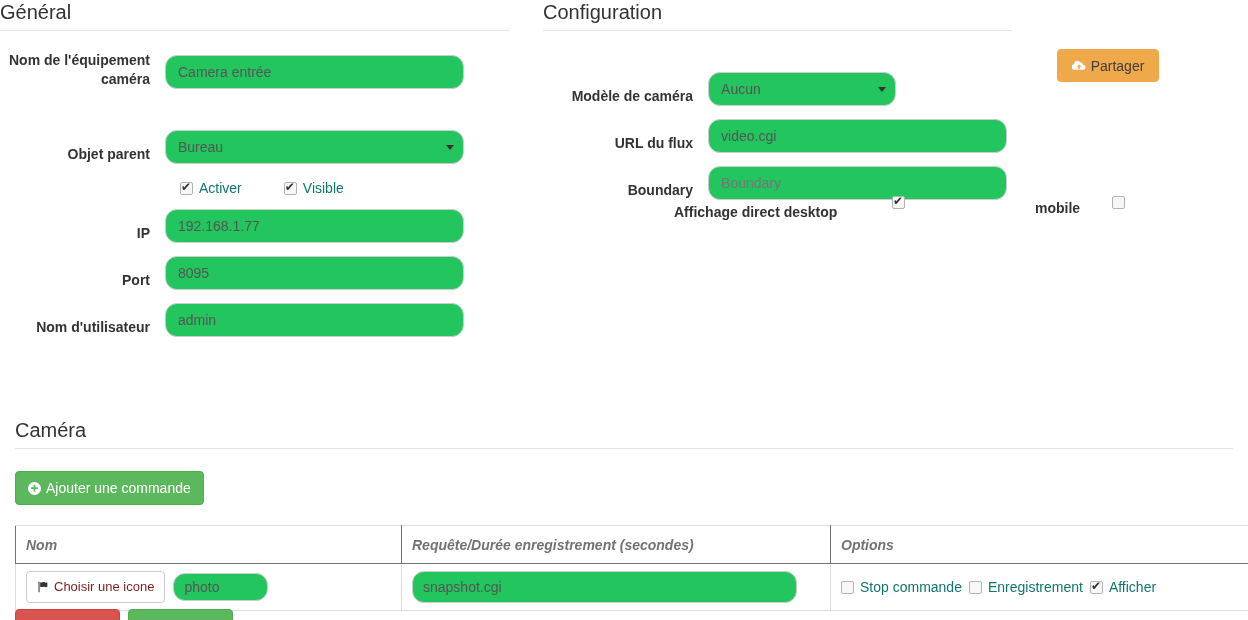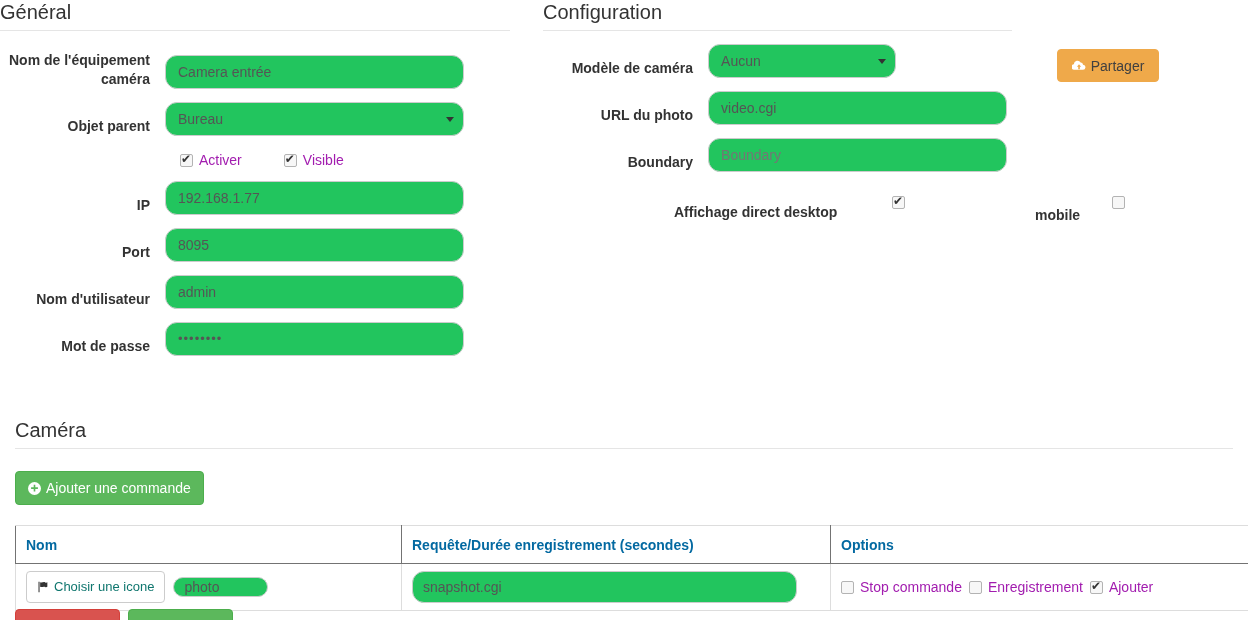--- a/index.html
+++ b/index.html
@@ -100,6 +100,7 @@
   .select-box {
     position: relative;
     display: inline-block;
+    margin-top: 28px;
   }
   .select-box .control {
     padding-right: 26px;

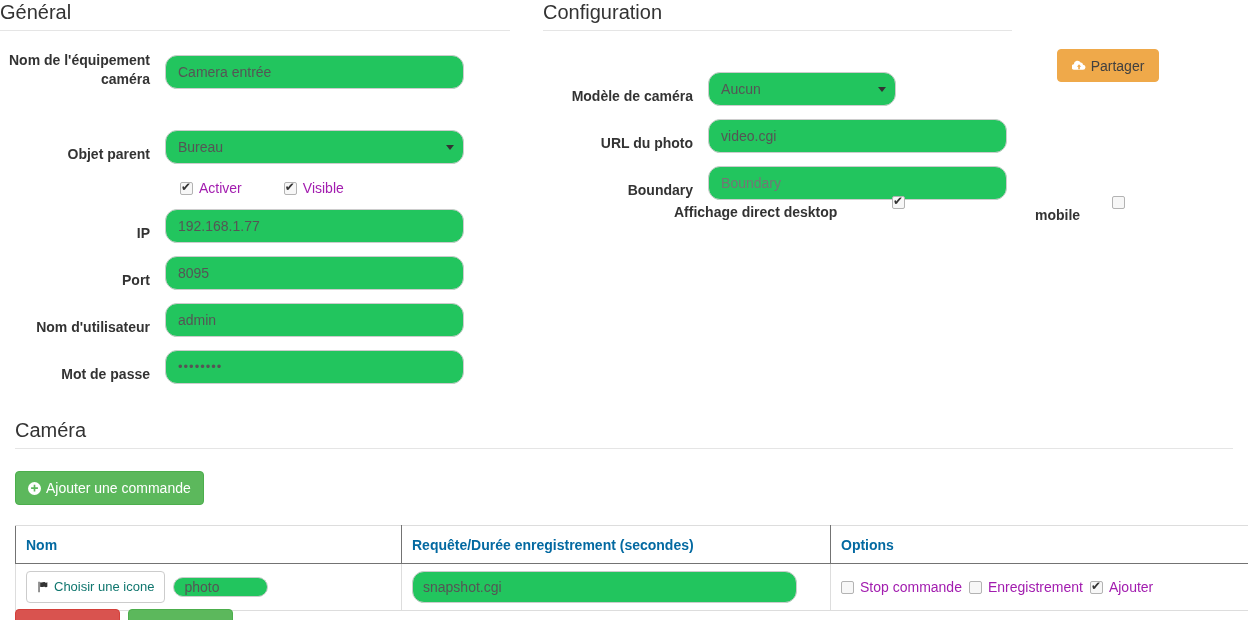--- a/index.html
+++ b/index.html
@@ -389,7 +389,7 @@
       </div>
 
       <div class="form-row">
-        <div class="form-label">URL du photo</div>
+        <div class="form-label">URL du flux</div>
         <input class="control input-url" type="text" value="video.cgi" style="">
       </div>
 

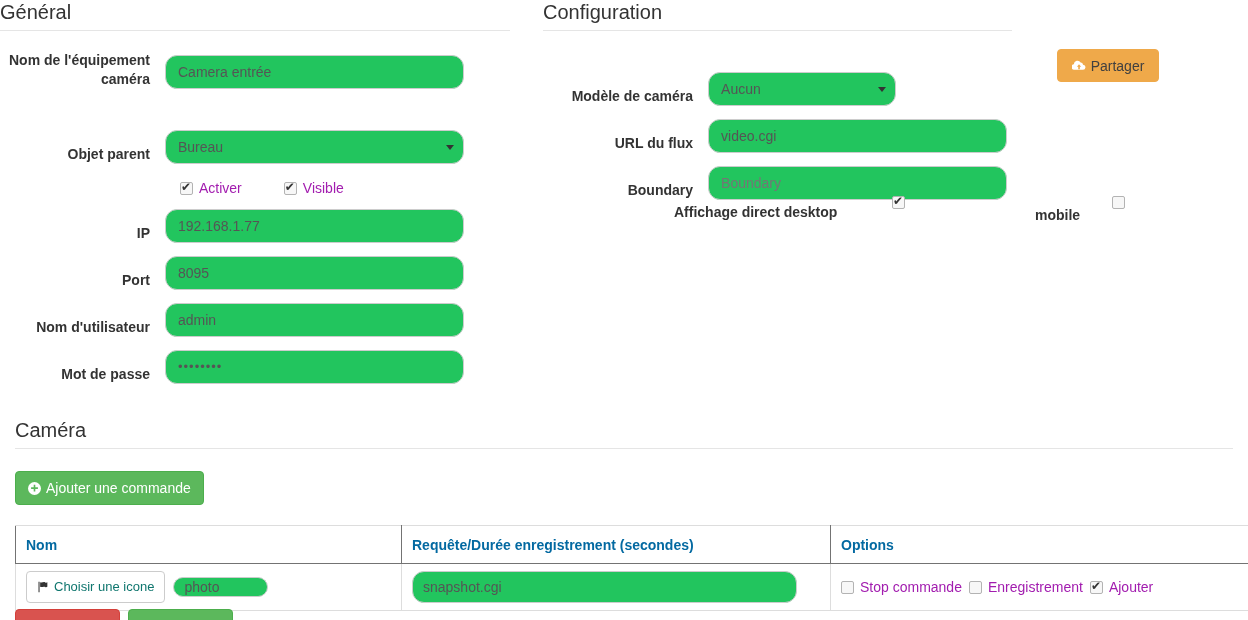--- a/index.html
+++ b/index.html
@@ -159,7 +159,7 @@
   }
   .chk-inline .chk-label {
     font-size: 14px;
-    color: #a21caf;
+    color: #0f766e;
   }
 
   .toggles-row {

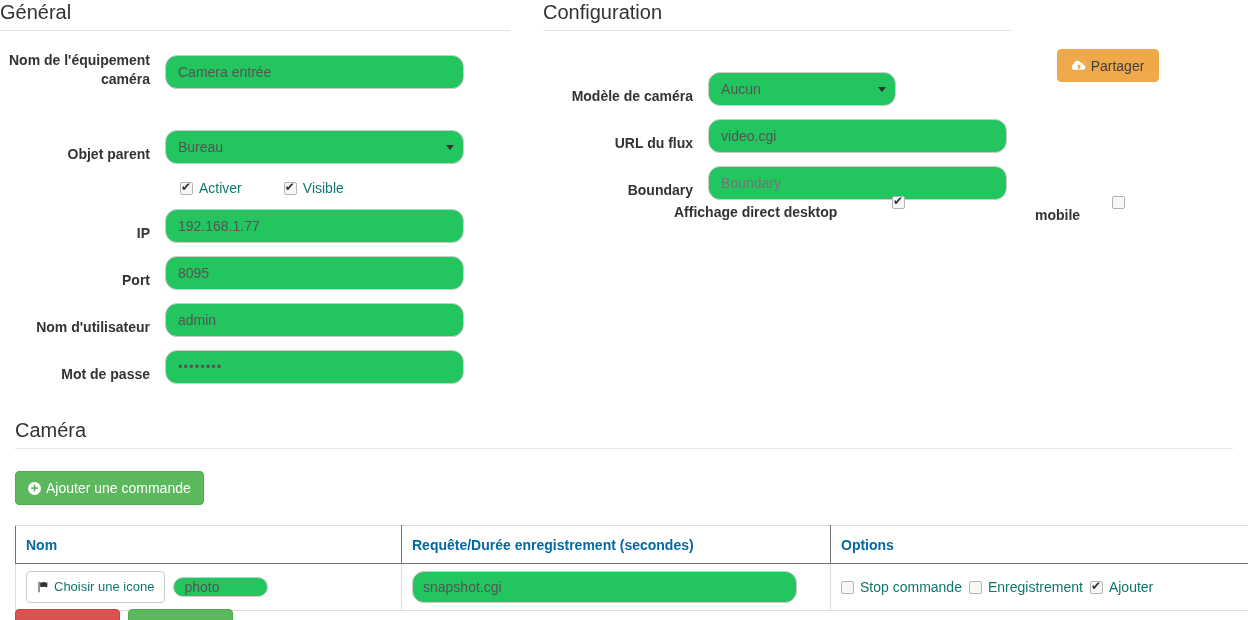--- a/index.html
+++ b/index.html
@@ -230,7 +230,7 @@
     color: #333333;
   }
   .lbl-desktop { left: 6px; top: 8px; }
-  .lbl-mobile  { left: 367px; top: 11px; }
+  .lbl-mobile  { left: 367px; top: 4px; }
   .chk-desktop { position: absolute; left: 224px; top: 0px; }
   .chk-mobile  { position: absolute; left: 444px; top: 0px; }
 

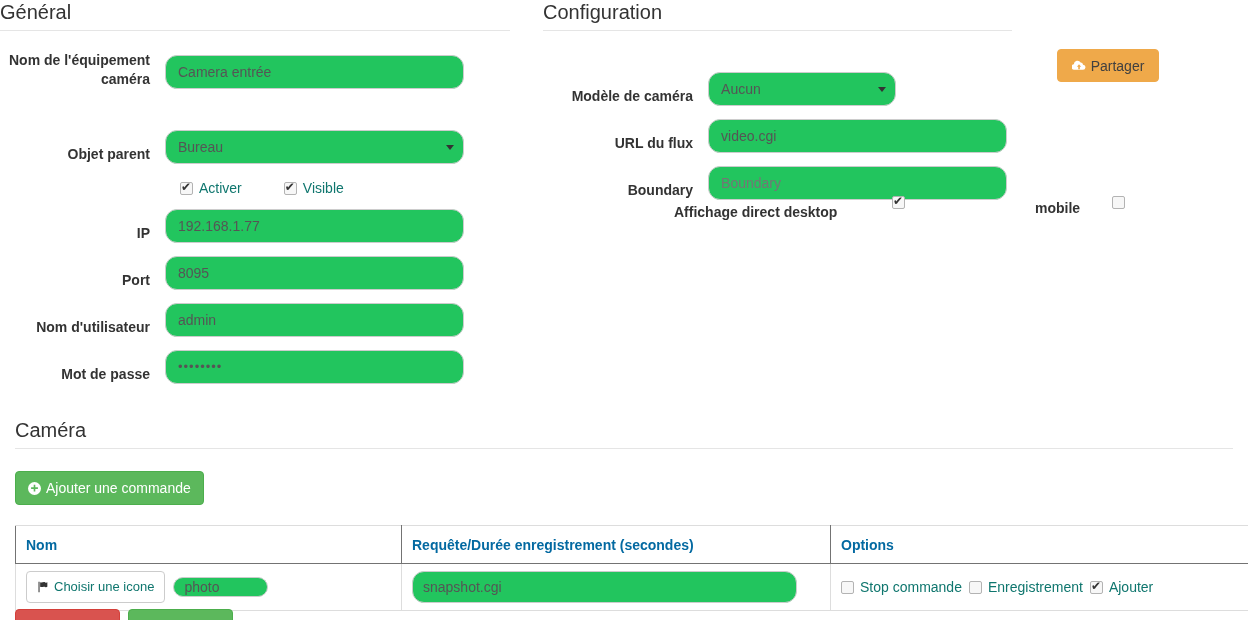--- a/index.html
+++ b/index.html
@@ -371,10 +371,6 @@
         <input class="control input-user" type="text" value="admin" style="">
       </div>
 
-      <div class="form-row">
-        <div class="form-label">Mot de passe</div>
-        <div class="control input-pass pass-dots">••••••••</div>
-      </div>
     </div>
 
     <div class="col col-right">

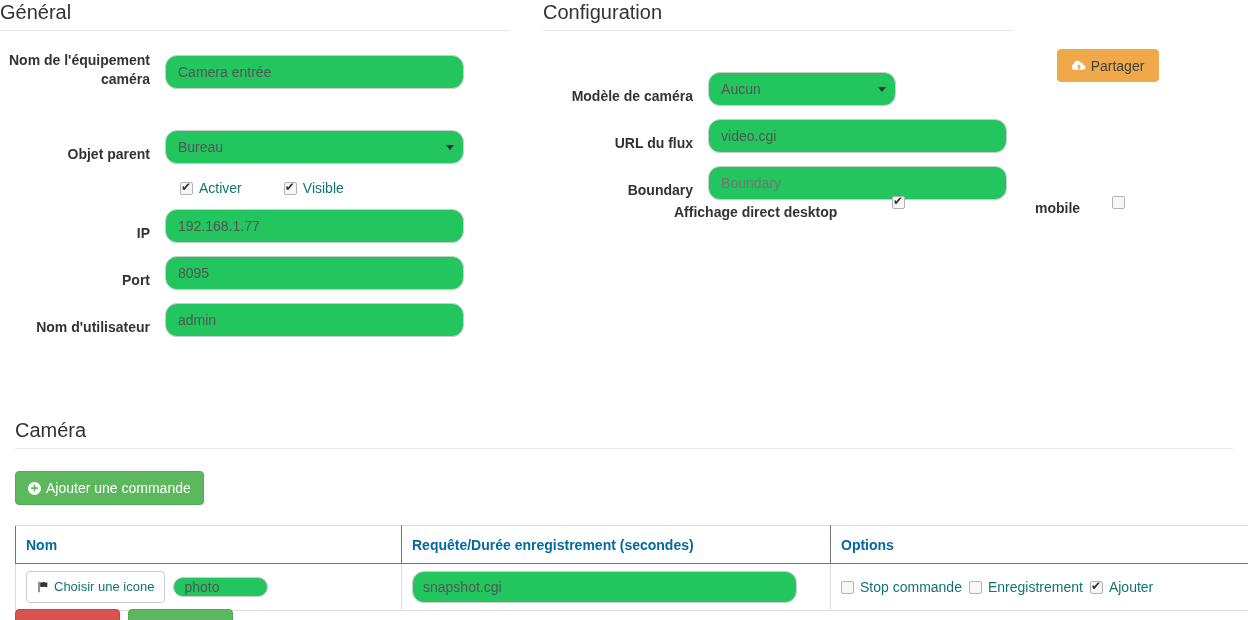--- a/index.html
+++ b/index.html
@@ -261,13 +261,14 @@
   table.cmd-table th {
     text-align: left;
     font-weight: bold;
-    color: #0369a1;
+    color: #737373;
     border: 1px solid #737373;
     border-top: 1px solid #dddddd;
     padding: 8px 10px;
     height: 21px;
     vertical-align: middle;
     background: #ffffff;
+    font-style: italic;
   }
   table.cmd-table td {
     border: 1px solid #dddddd;

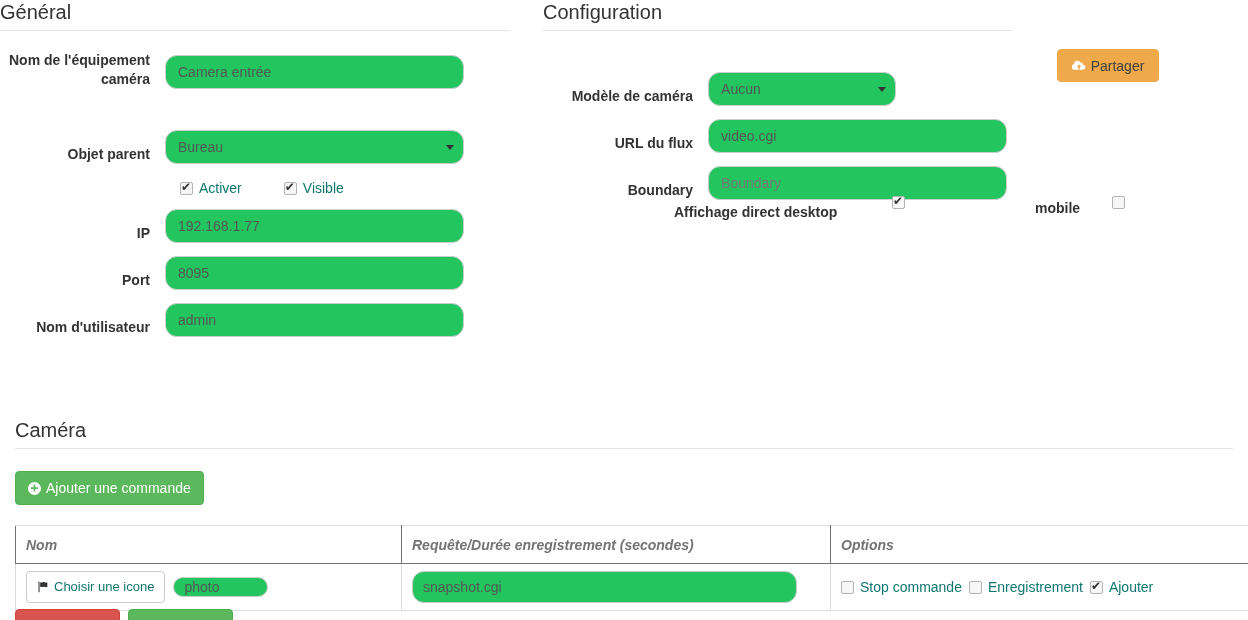--- a/index.html
+++ b/index.html
@@ -203,7 +203,7 @@
   .btn-default {
     background: #ffffff;
     border-color: #cccccc;
-    color: #0f766e;
+    color: #7f1d1d;
   }
   .btn-partager {
     position: absolute;

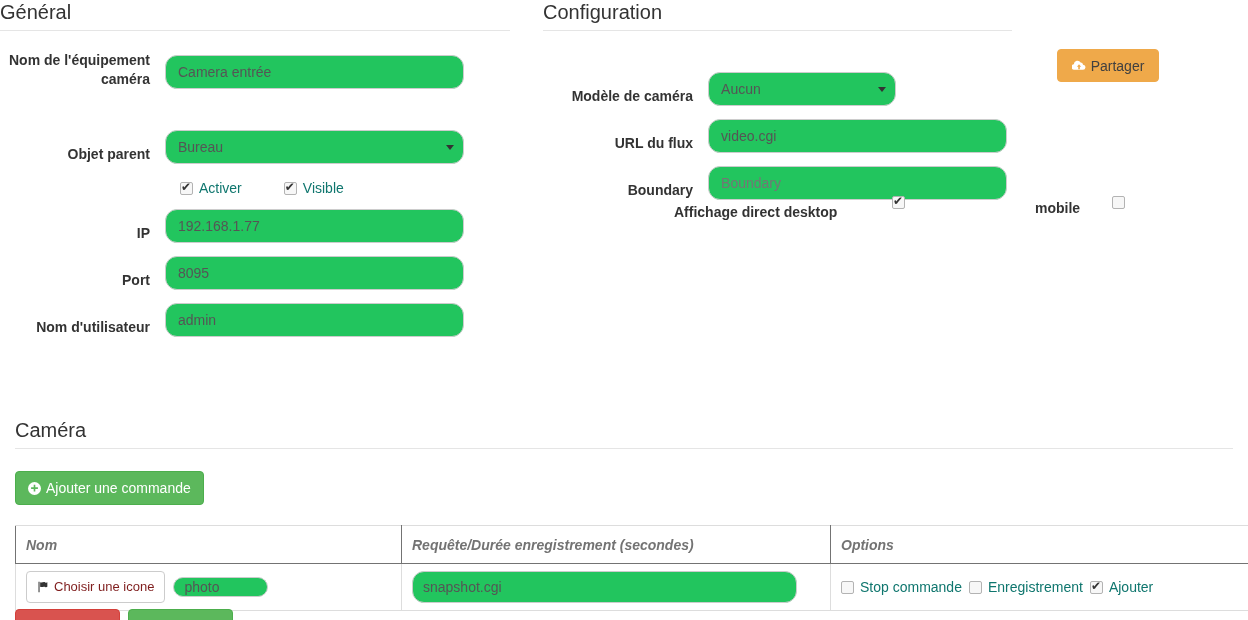--- a/index.html
+++ b/index.html
@@ -292,7 +292,7 @@
   }
   .input-photo {
     width: 95px;
-    height: 20px;
+    height: 28px;
     padding: 5px 10px;
   }
   .input-snapshot {

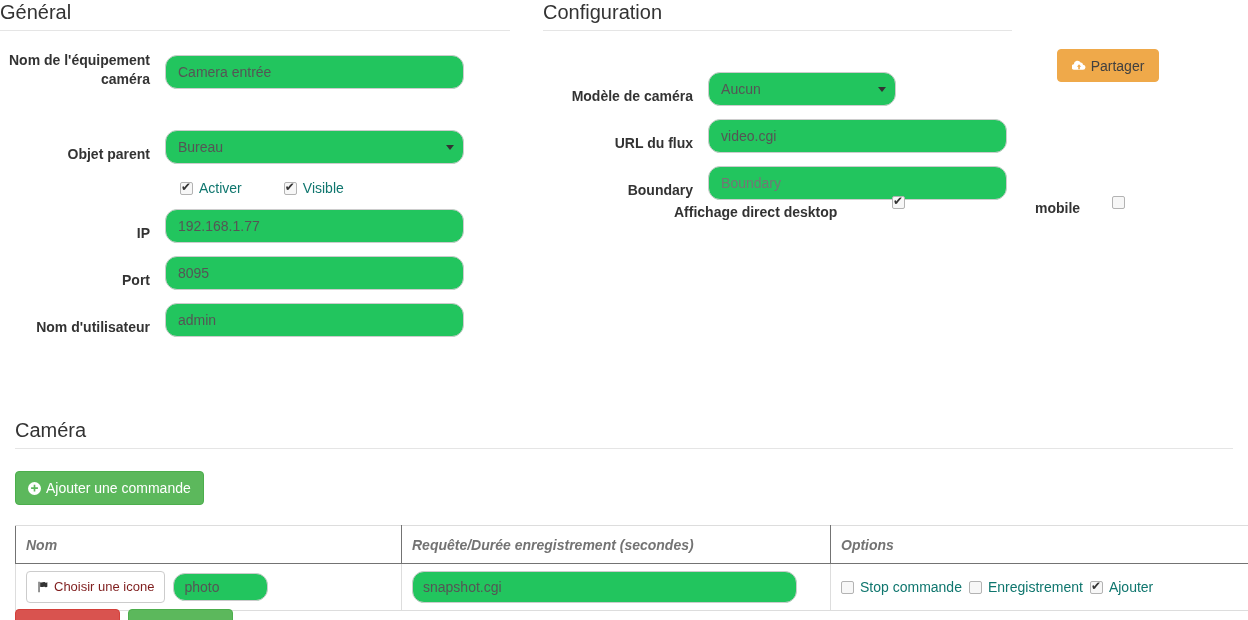--- a/index.html
+++ b/index.html
@@ -461,7 +461,7 @@
               </label>
               <label class="chk-inline">
                 <input type="checkbox" class="chk checked" checked="" style="">
-                <span class="chk-label">Ajouter</span>
+                <span class="chk-label">Afficher</span>
               </label>
             </div>
           </td>

